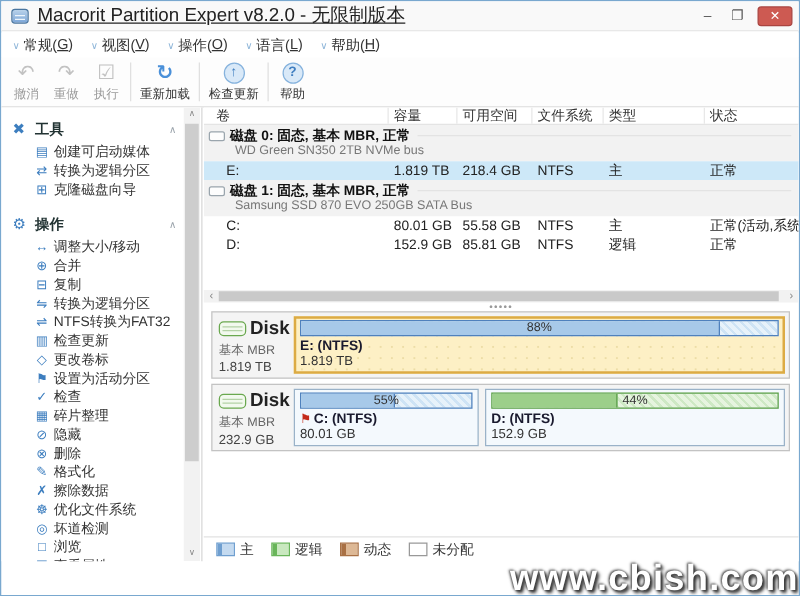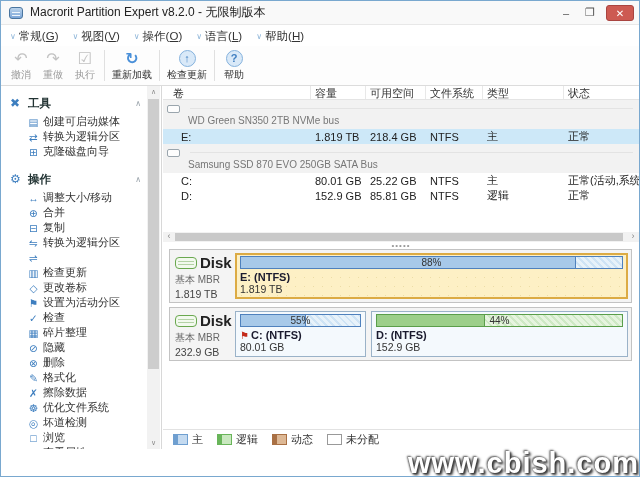--- a/index.html
+++ b/index.html
@@ -11,7 +11,7 @@
   .app-icon { width:14px; height:12px; margin:0 7px 0 8px; border:1px solid #49759f; border-radius:3px;
               background:linear-gradient(#b9d2ea,#7ca6d8); position:relative; }
   .app-icon::after { content:""; position:absolute; left:2px; right:2px; top:4px; height:1px; background:#eef5fb; box-shadow:0 3px 0 #eef5fb; }
-  .title-text { font-size:12px; color:#222; }
+  .title-text { font-size:15px; color:#222;text-decoration:underline; }
   .win-controls { margin-left:auto; display:flex; align-items:center; height:100%; }
   .wc { width:24px; text-align:center; font-size:11px; color:#555; cursor:default; }
   .wc.close { width:28px; height:16px; line-height:15px; margin:0 5px 0 4px; background:#cd5a52; border:1px solid #a94440; border-radius:3px; color:#fff; font-weight:bold; font-size:10px; }

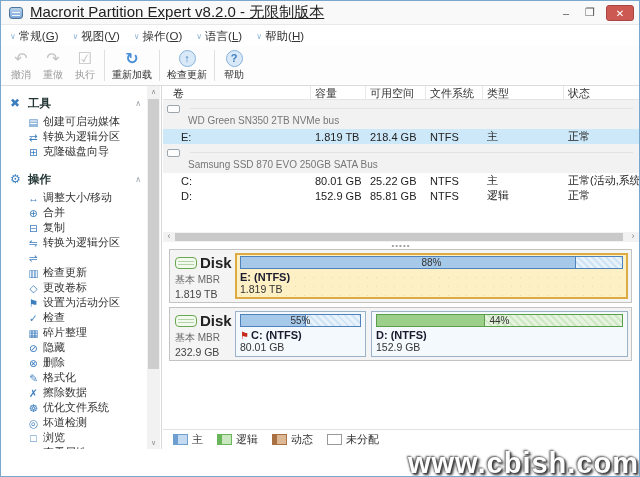--- a/index.html
+++ b/index.html
@@ -310,6 +310,7 @@
         <div class="t-group">
           <div class="g-line1">
             <span class="g-disk-icon"></span>
+            <span class="g-title">磁盘 0: 固态, 基本 MBR, 正常</span>
             <span class="g-rule"></span>
           </div>
           <div class="g-line2">WD Green SN350 2TB NVMe bus</div>

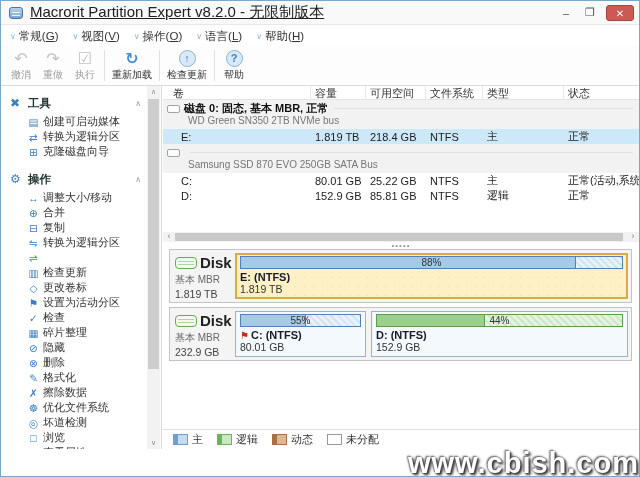--- a/index.html
+++ b/index.html
@@ -327,6 +327,7 @@
         <div class="t-group">
           <div class="g-line1">
             <span class="g-disk-icon"></span>
+            <span class="g-title">磁盘 1: 固态, 基本 MBR, 正常</span>
             <span class="g-rule"></span>
           </div>
           <div class="g-line2">Samsung SSD 870 EVO 250GB SATA Bus</div>

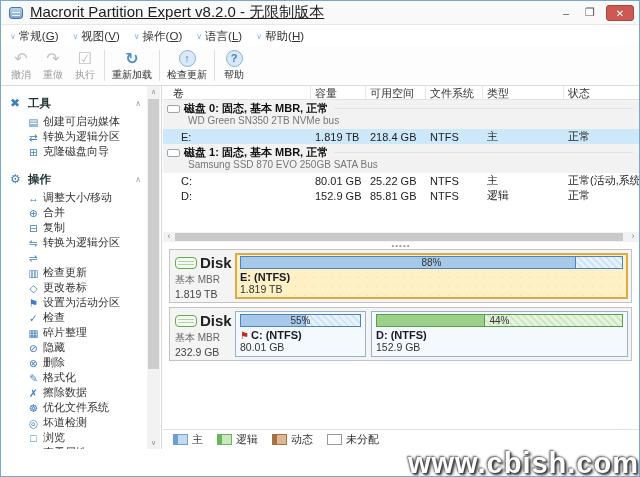--- a/index.html
+++ b/index.html
@@ -335,7 +335,7 @@
         <div class="t-row">
           <div class="td vol">C:</div>
           <div class="td">80.01 GB</div>
-          <div class="td">25.22 GB</div>
+          <div class="td">55.58 GB</div>
           <div class="td">NTFS</div>
           <div class="td">主</div>
           <div class="td">正常(活动,系统,引</div>

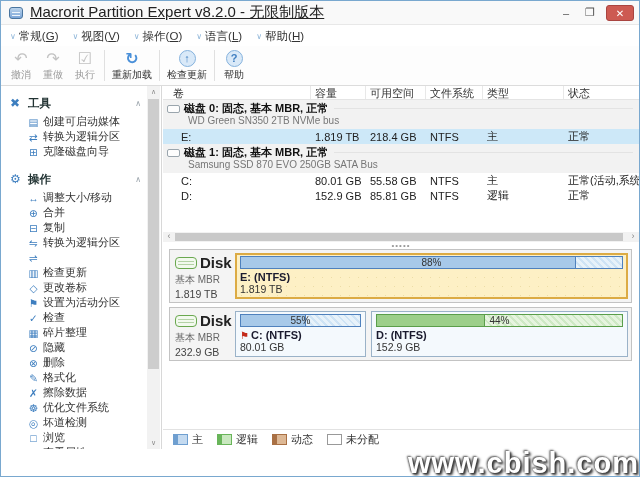--- a/index.html
+++ b/index.html
@@ -233,6 +233,7 @@
       </div>
       <div class="side-item">
         <span class="side-item-icon">⇌</span>
+        <span class="side-item-label">NTFS转换为FAT32</span>
       </div>
       <div class="side-item">
         <span class="side-item-icon">▥</span>

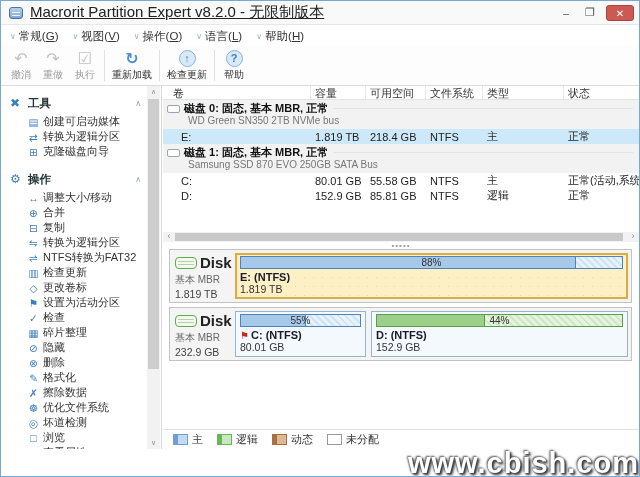--- a/index.html
+++ b/index.html
@@ -391,7 +391,7 @@
           <div class="di-size">232.9 GB</div>
         </div>
         <div class="partitions">
-          <div class="part" style="width:131px;flex:none">
+          <div class="part" style="width:148px;flex:none">
             <div class="usage">
               <div class="fill" style="width: 55%;"></div>
               <div class="pct">55%</div>

